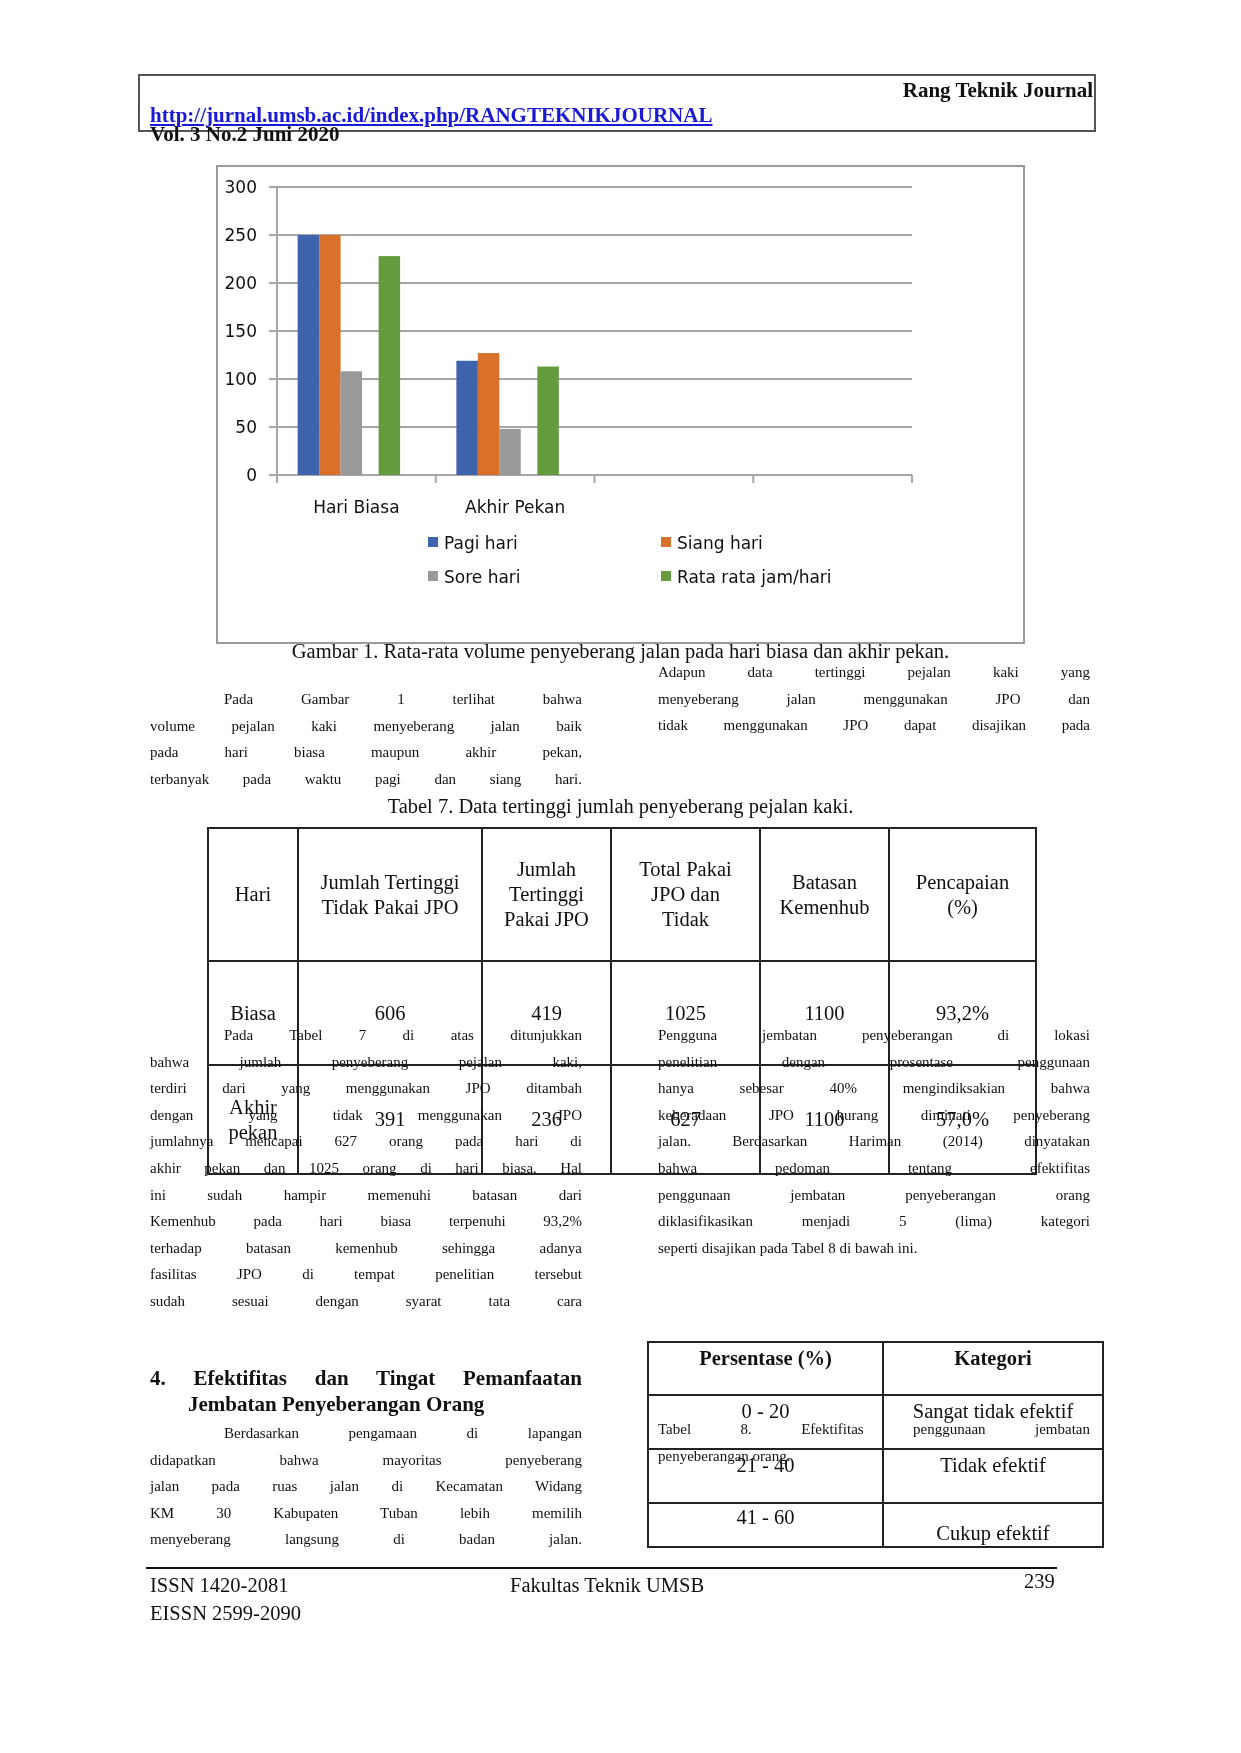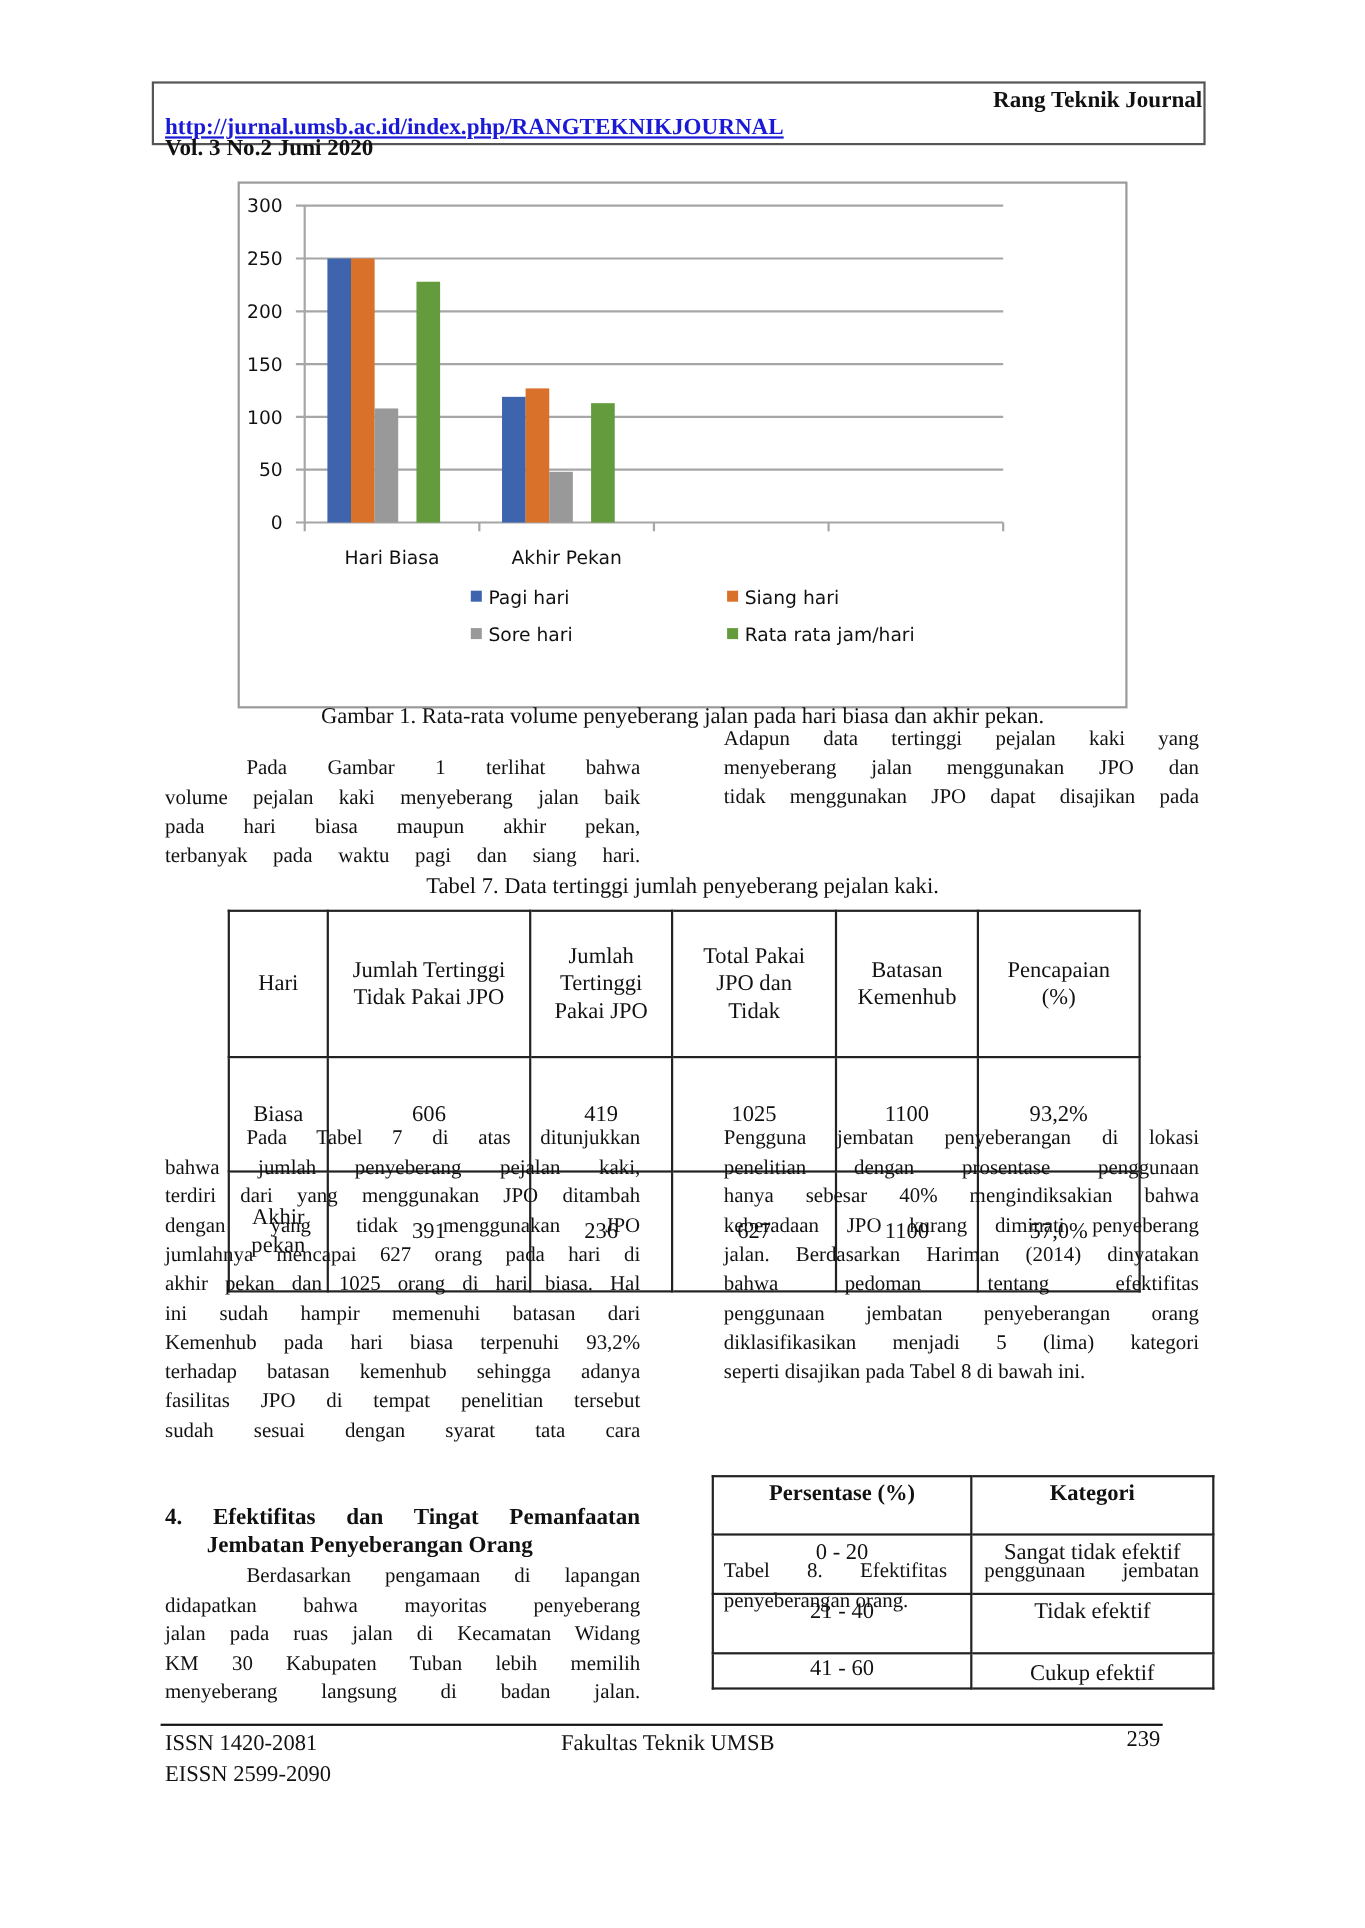--- a/index.html
+++ b/index.html
@@ -14,7 +14,7 @@
   svg text { font-family:"DejaVu Sans", sans-serif; }
   .col-l { left:150px; width:432px; }
   .col-r { left:658px; width:432px; }
-  .para { position:absolute; font-size:19px; line-height:26.6px; }
+  .para { position:absolute; font-size:15px; line-height:26.6px; }
   .para span.l { display:block; text-align:justify; text-align-last:justify; height:26.6px; }
   .para span.last { text-align-last:left; }
   .caption { font-size:20.5px; }

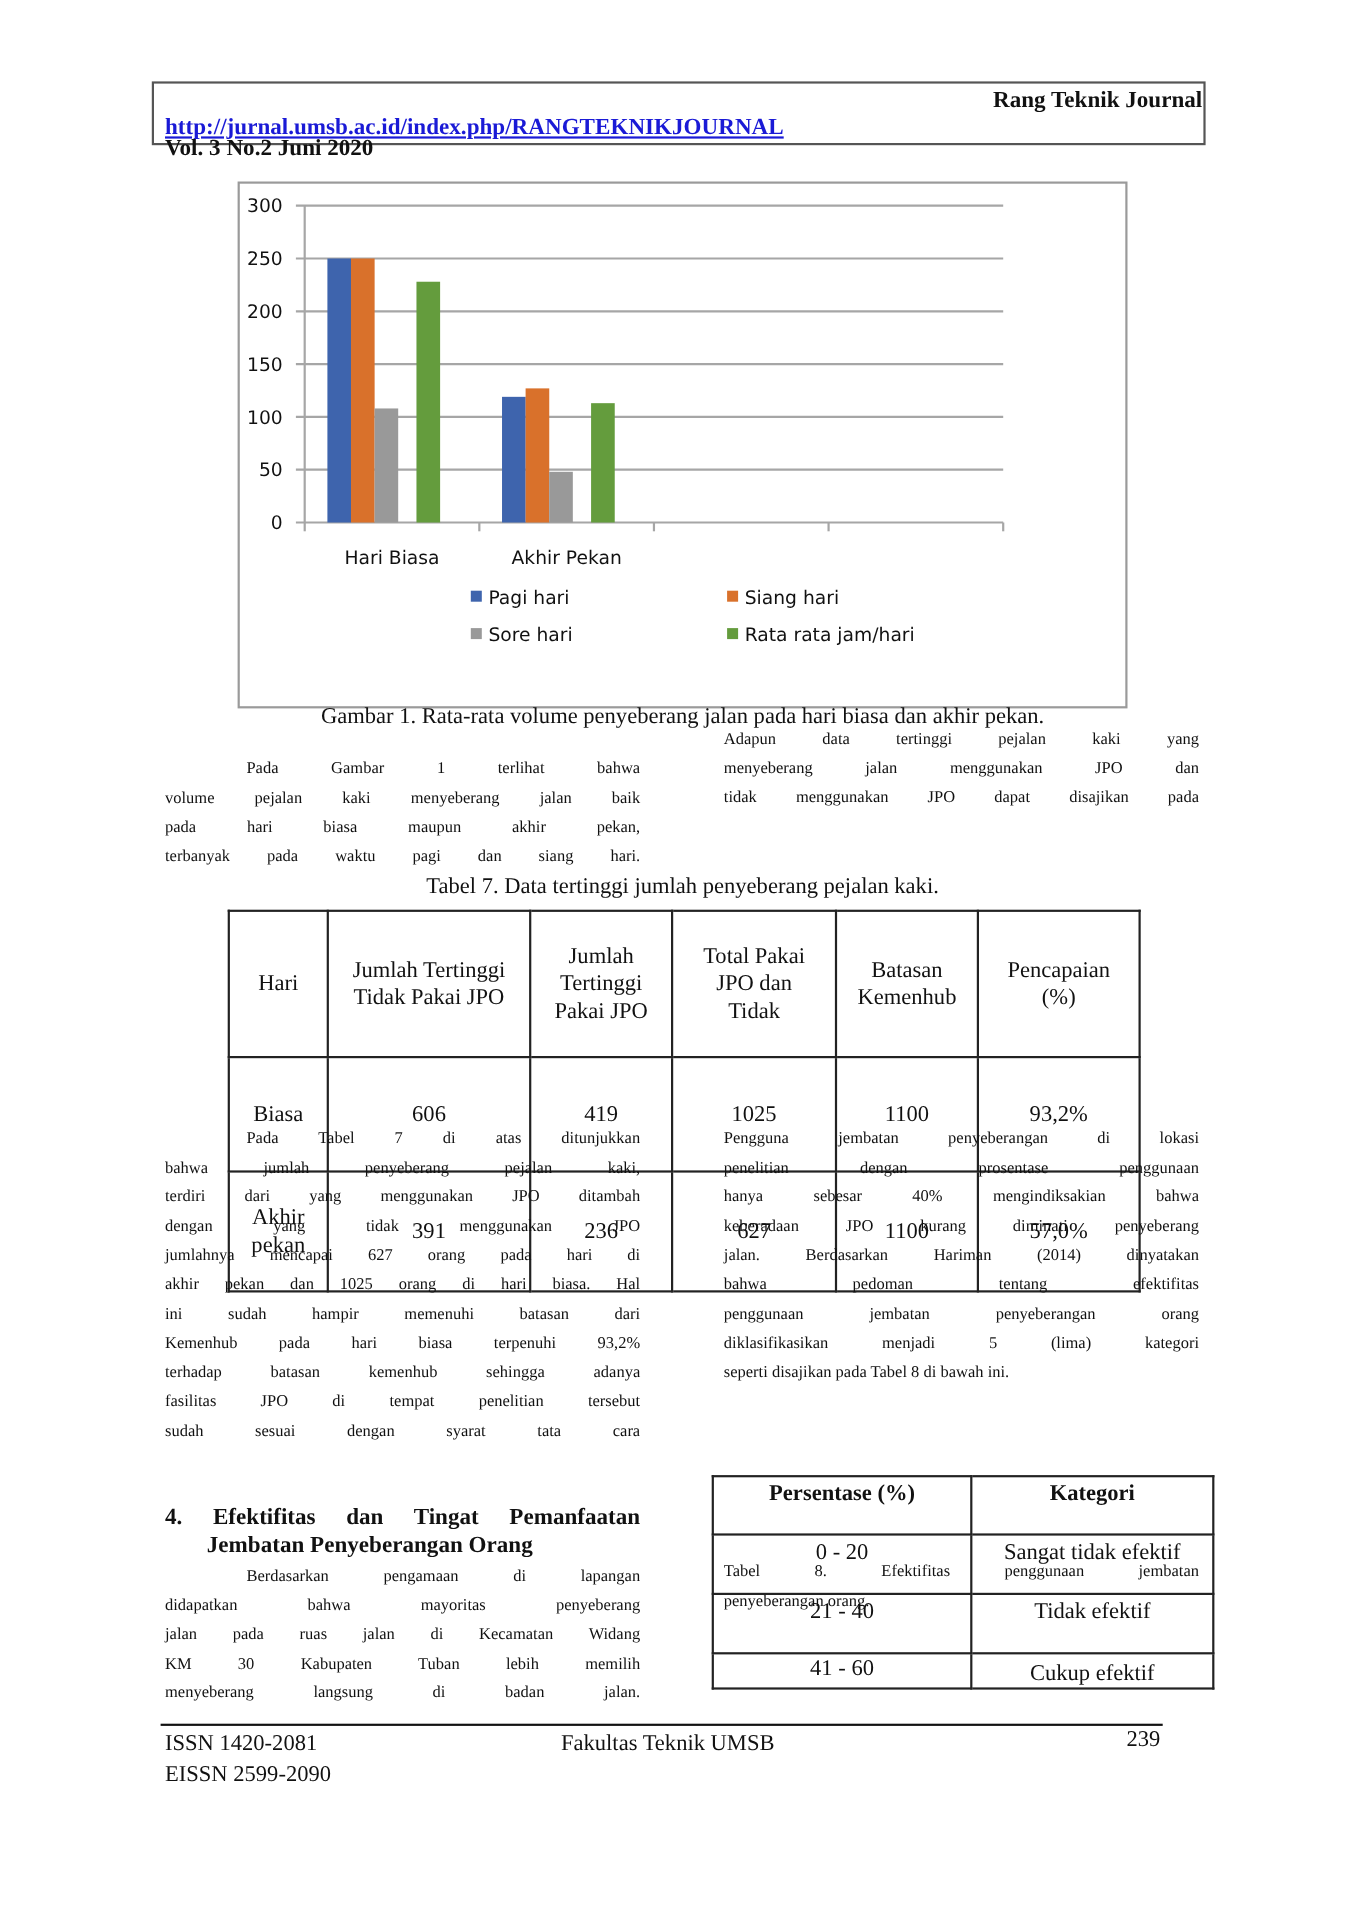--- a/index.html
+++ b/index.html
@@ -202,7 +202,7 @@
   </tr>
   <tr style="height:27px;">
     <td style="padding-top:0;">41 - 60</td>
-    <td style="padding-top:4px;">Cukup efektif</td>
+    <td style="padding-top:16px;">Cukup efektif</td>
   </tr>
 </tbody>
   </table>

